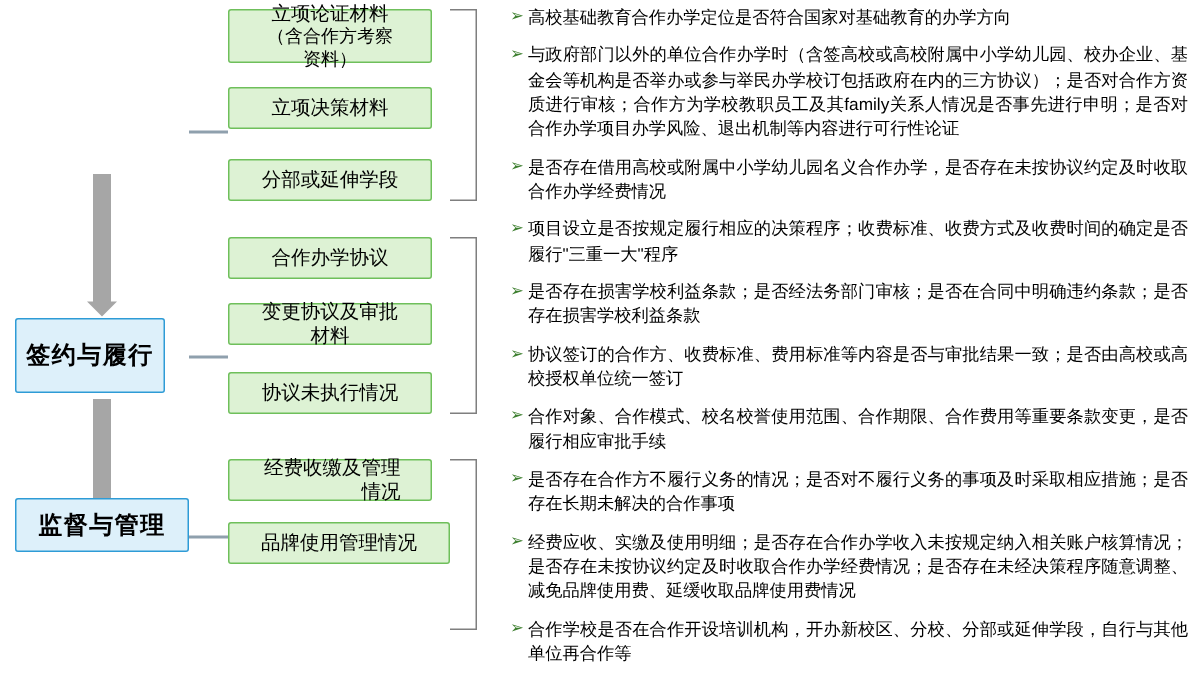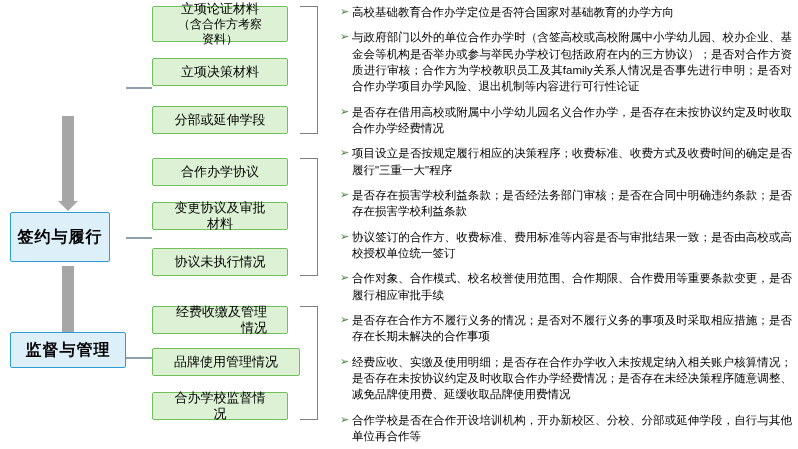--- a/index.html
+++ b/index.html
@@ -166,9 +166,6 @@
   <div class="item-box" style="left:152px; top:348px; width:148px; height:28px;">
     <span>品牌使用管理情况</span>
   </div>
-  <div class="item-box" style="left:152px; top:392px; width:136px; height:28px;">
-    <span>合办学校监督情况</span>
-  </div>
 
   <div class="brace-right" style="left:300px; top:6px; width:18px; height:128px;"></div>
   <div class="brace-right" style="left:300px; top:158px; width:18px; height:118px;"></div>

